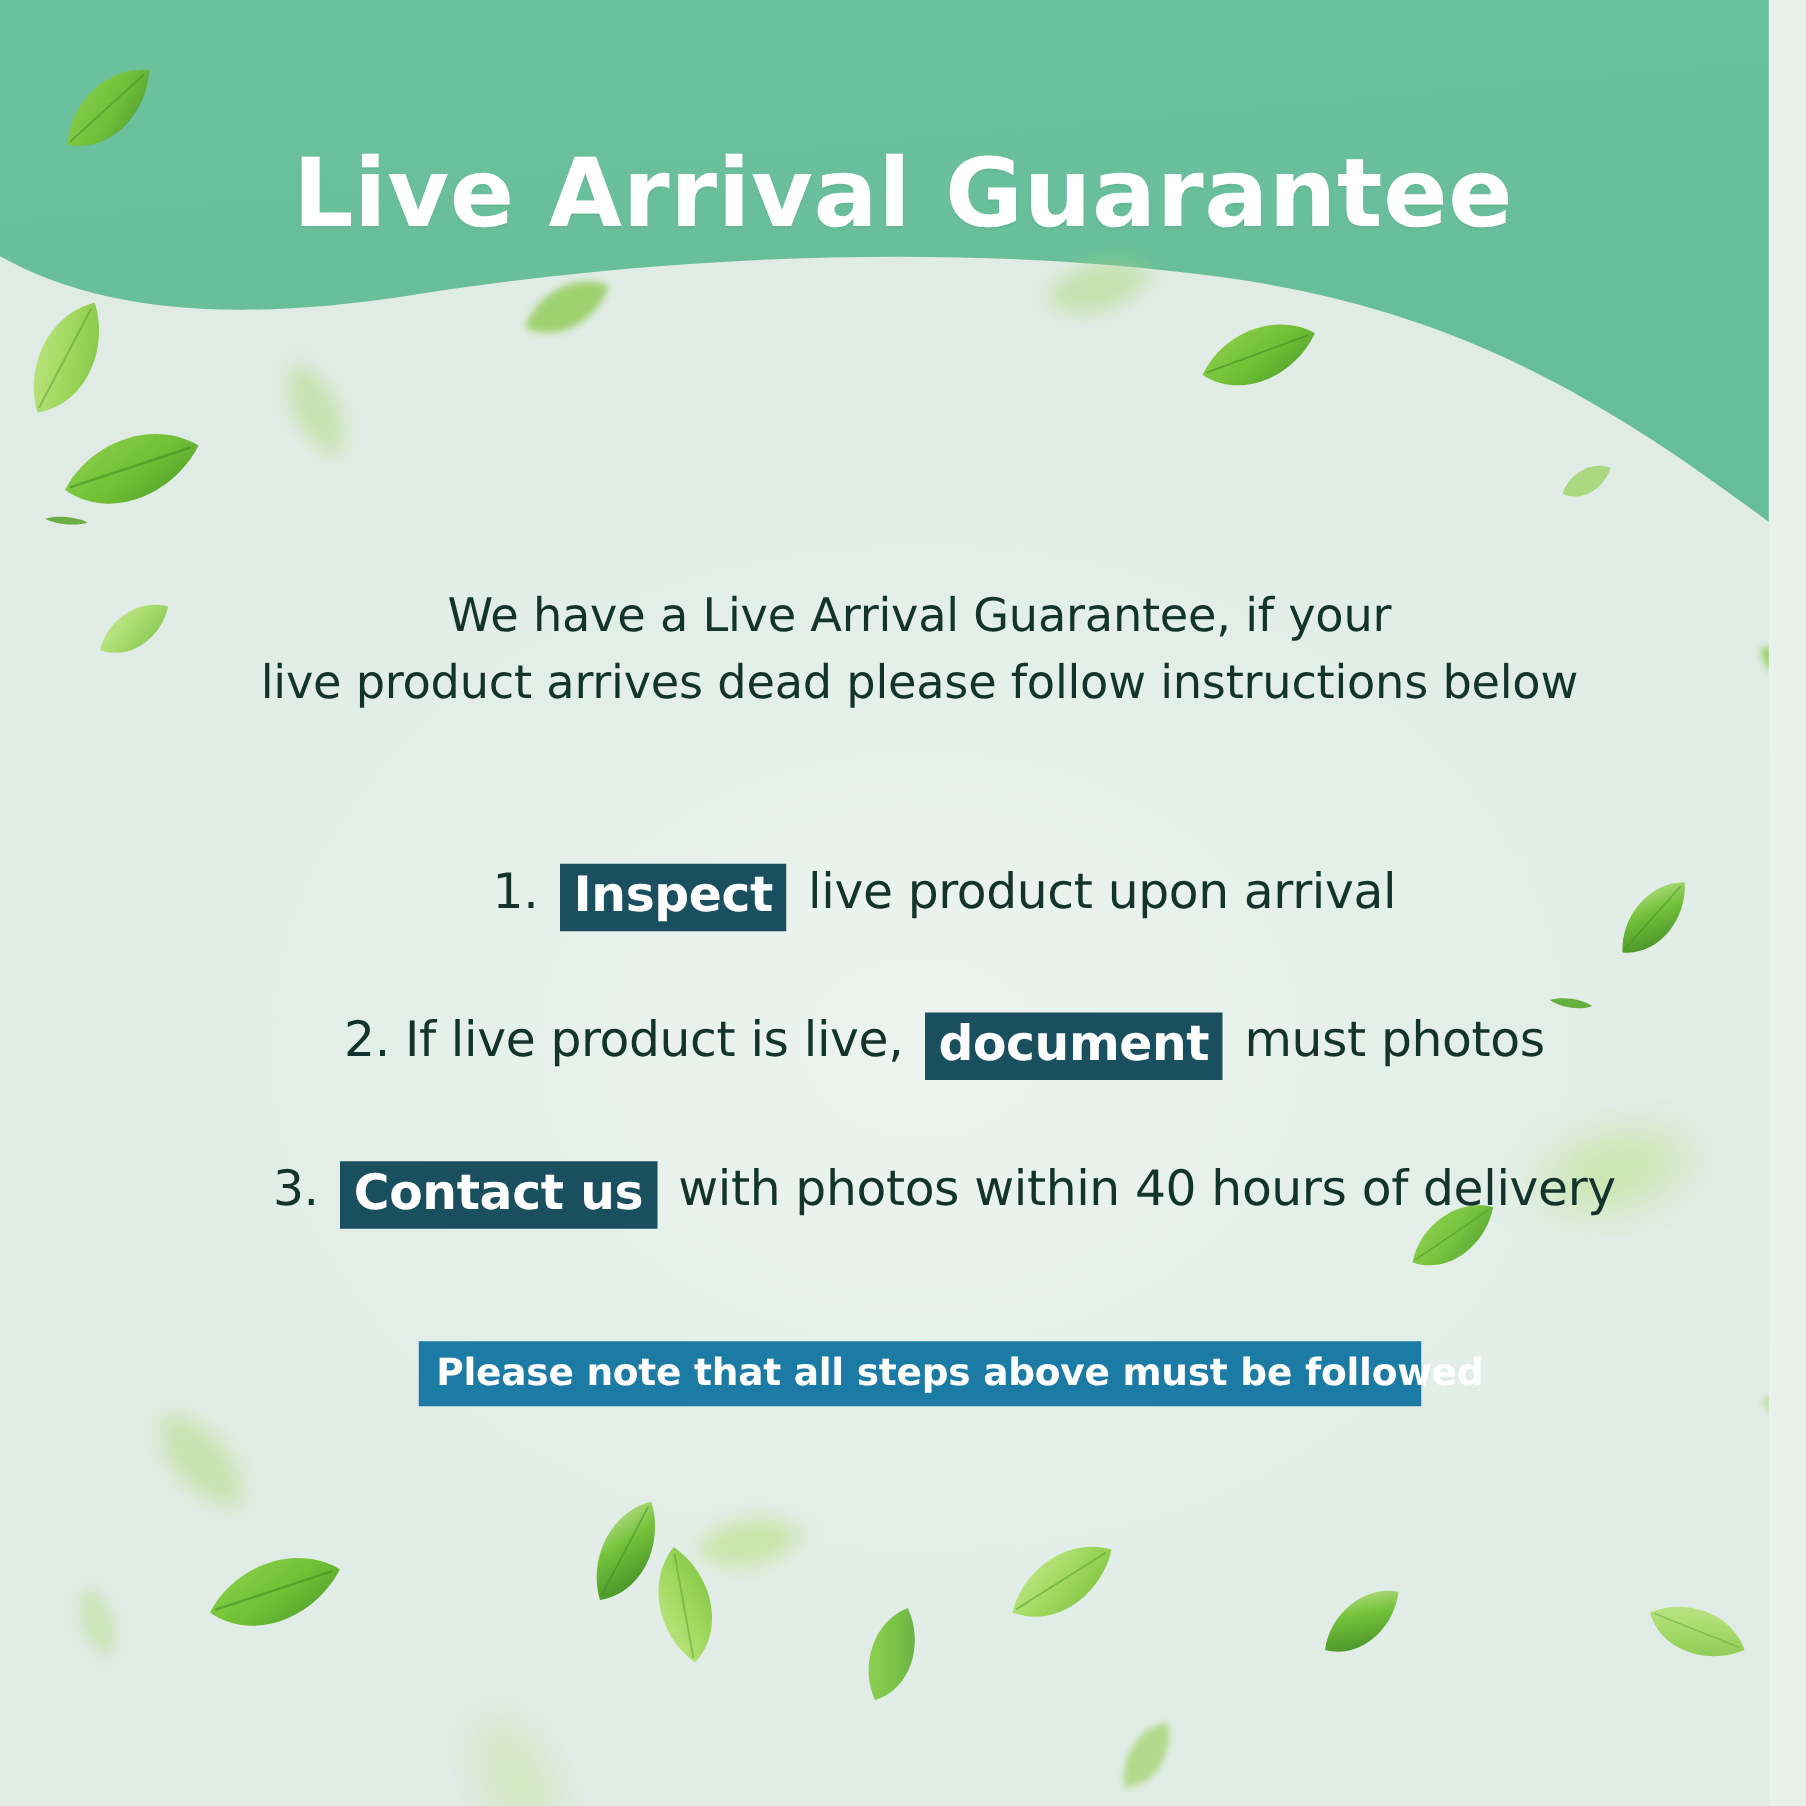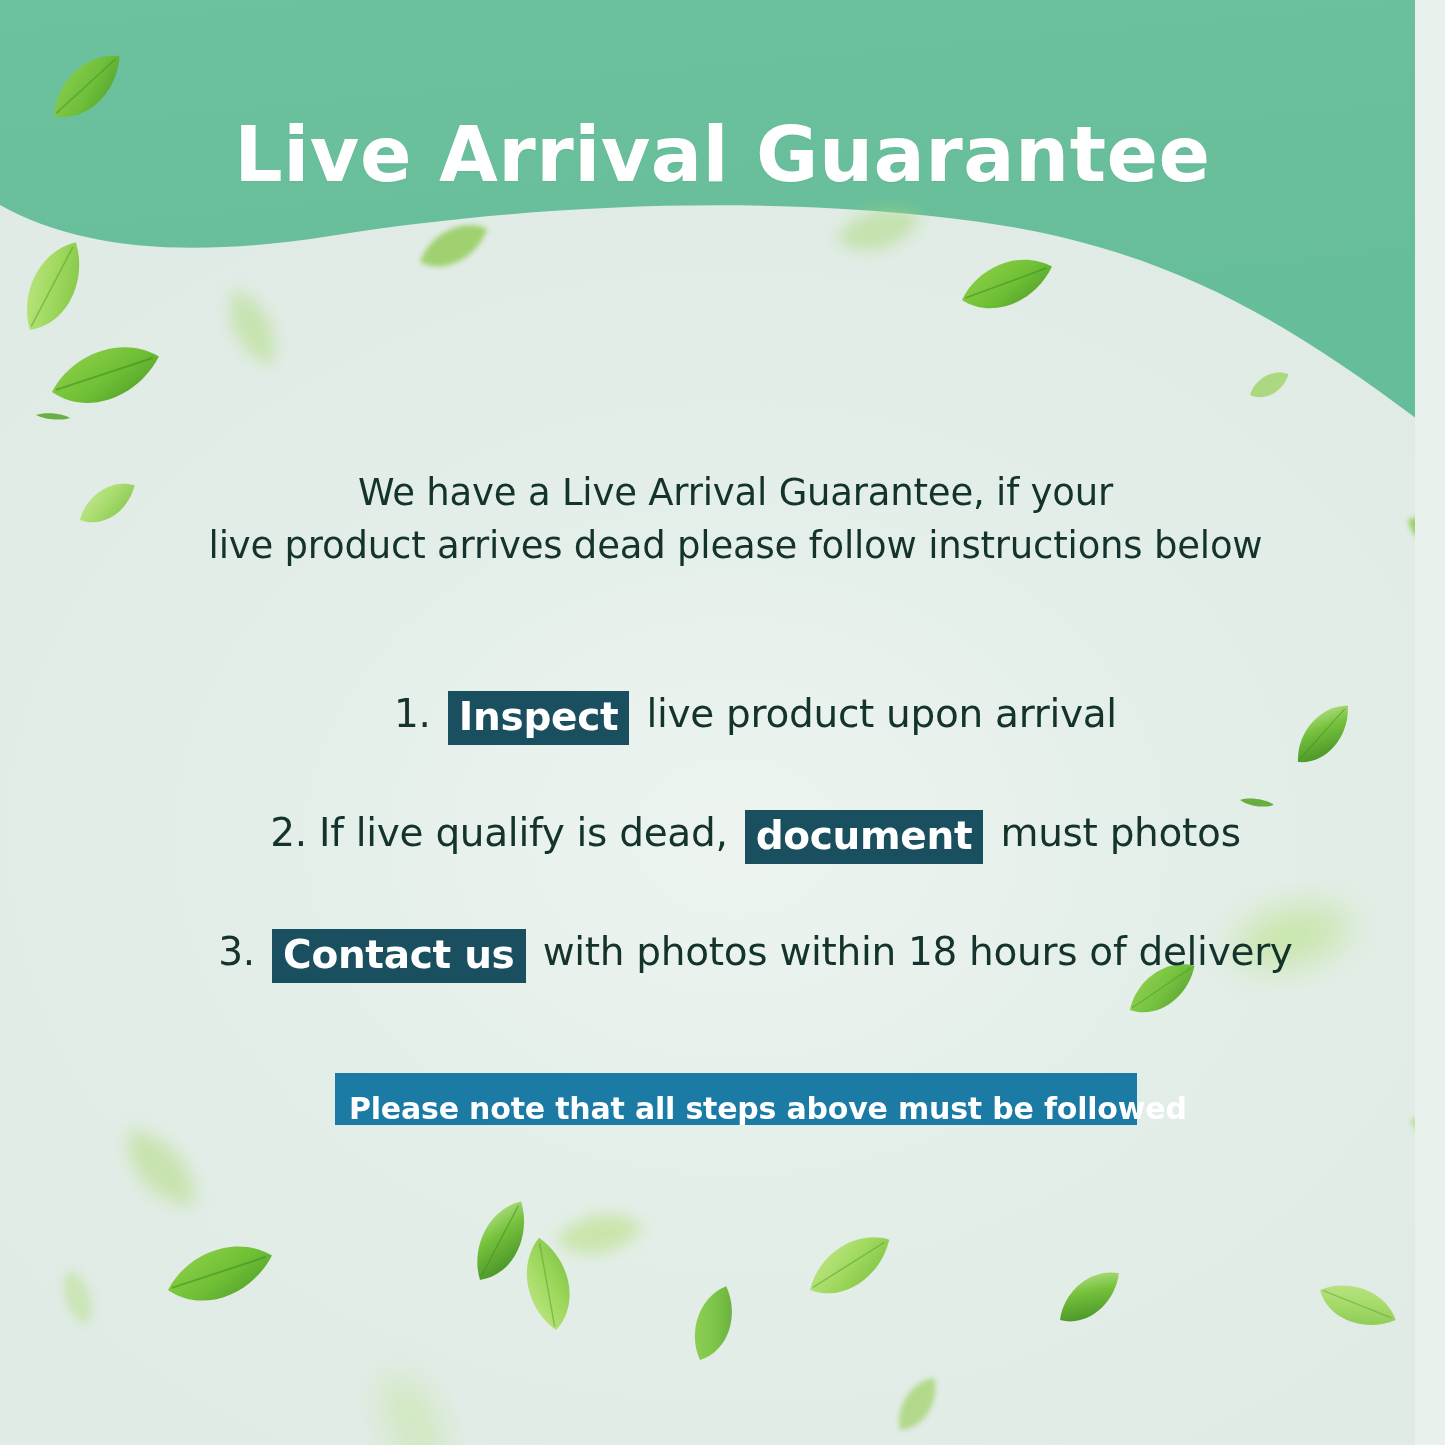--- a/index.html
+++ b/index.html
@@ -268,7 +268,7 @@
 
       <div class="step">
         <span>2.</span>
-        <span>If live qualify is dead,</span>
+        <span>If live product is live,</span>
         <span class="hl">document</span>
         <span>must photos</span>
       </div>

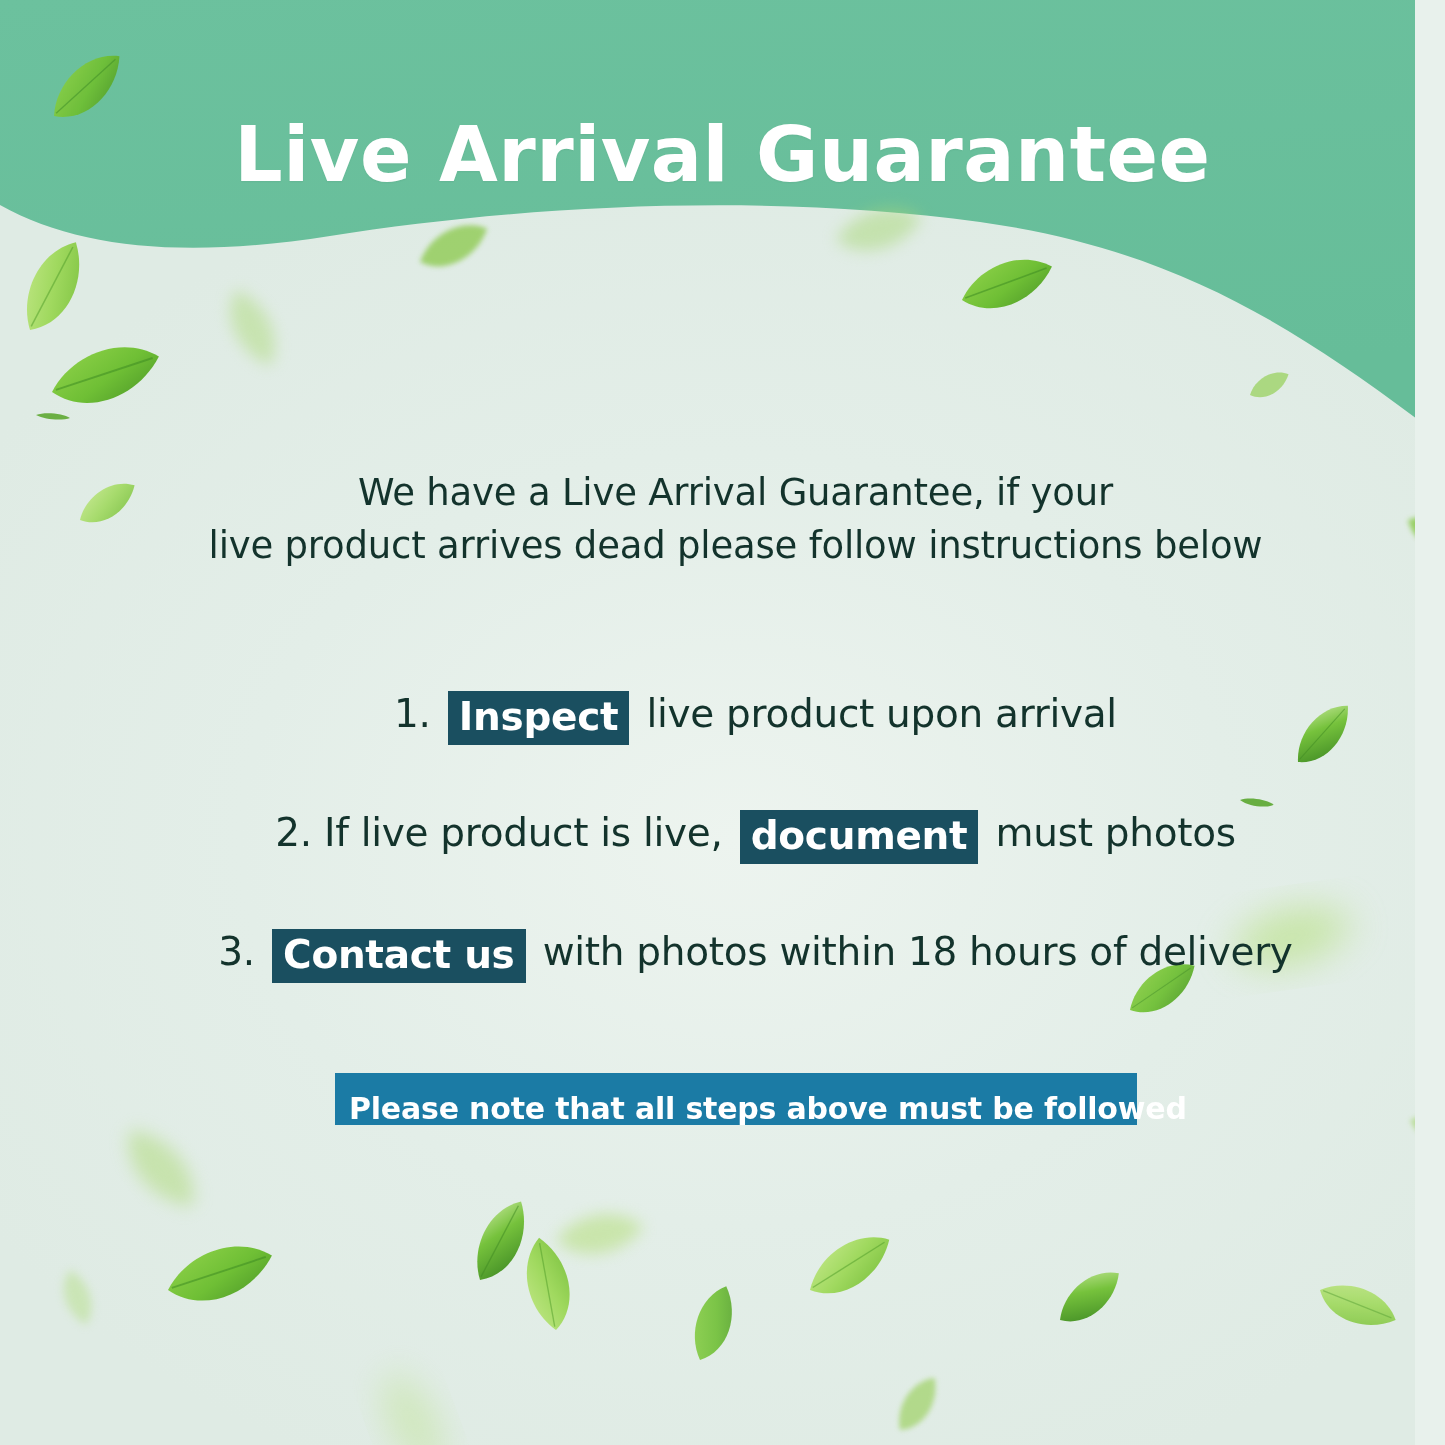--- a/index.html
+++ b/index.html
@@ -276,7 +276,7 @@
       <div class="step">
         <span>3.</span>
         <span class="hl">Contact us</span>
-        <span>with photos within 18 hours of delivery</span>
+        <span>with photos within 40 hours of delivery</span>
       </div>
 
     </div>

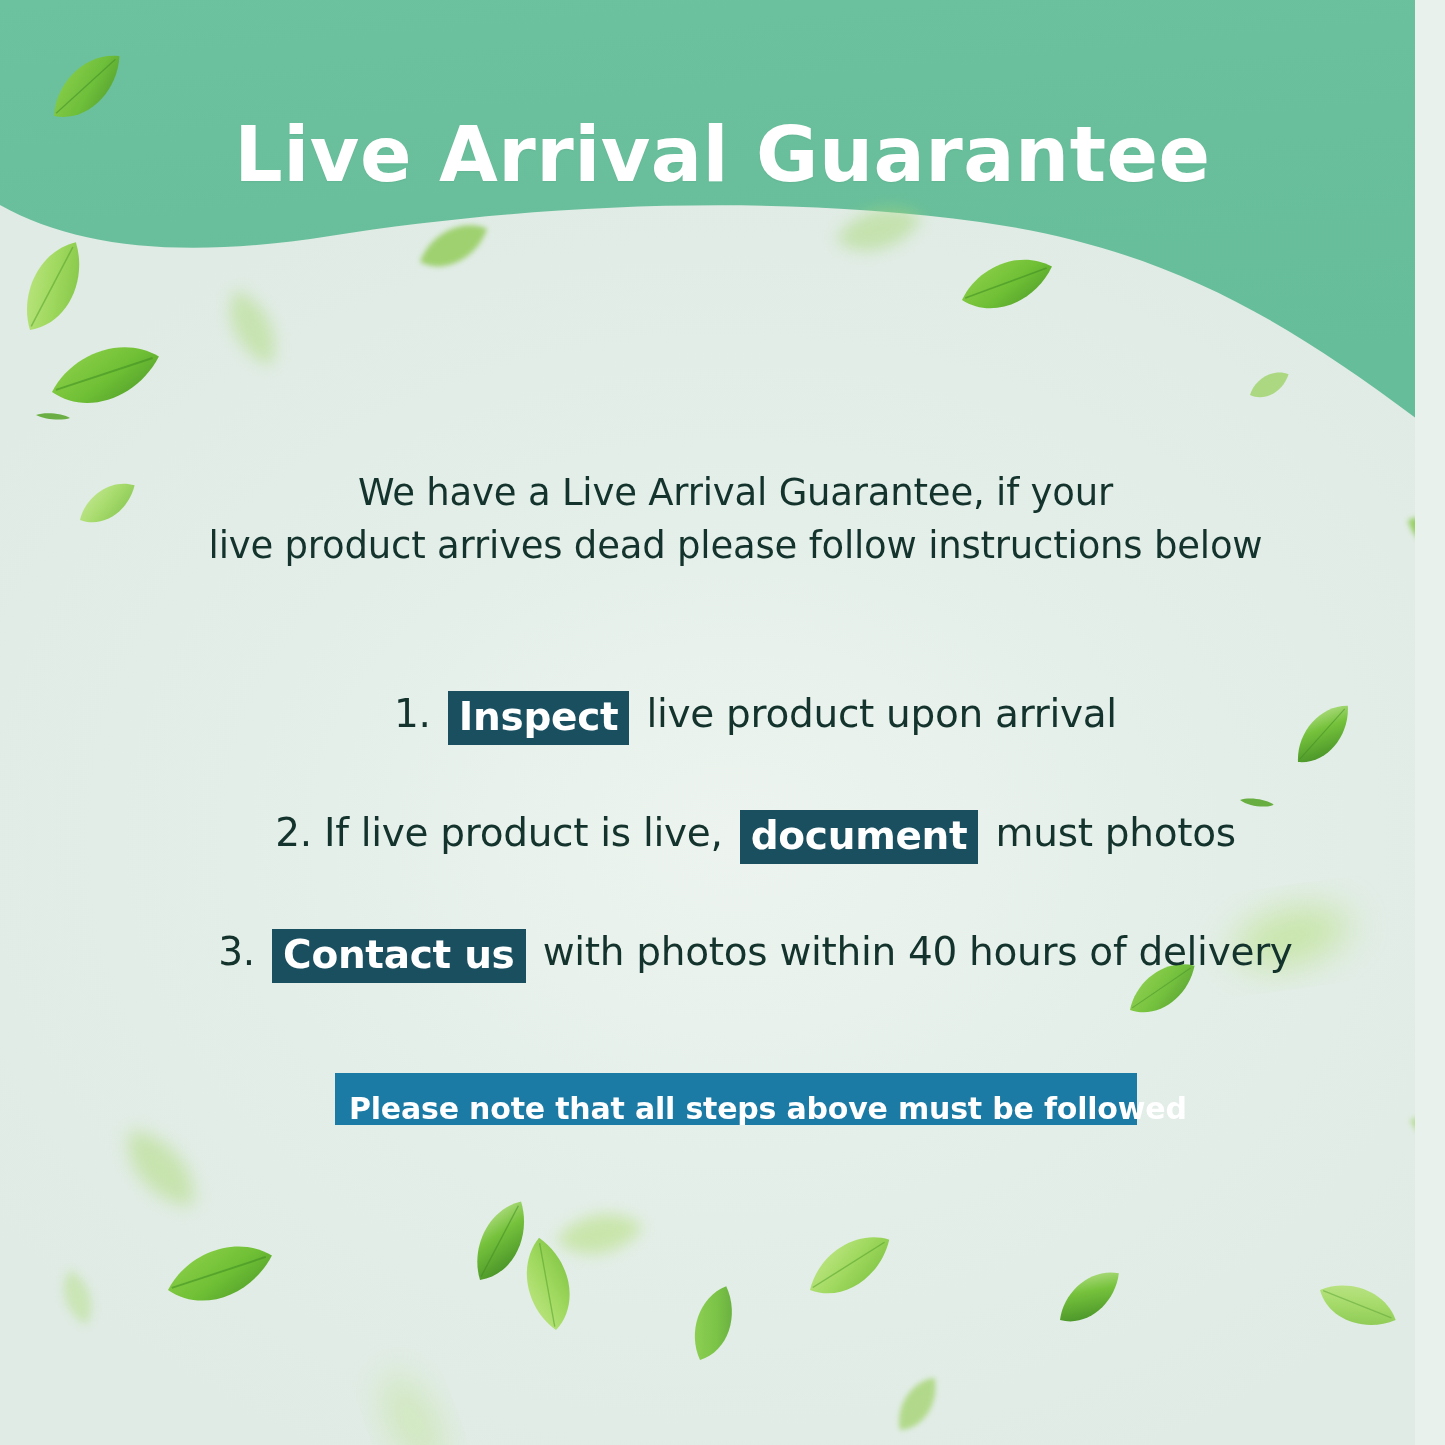--- a/index.html
+++ b/index.html
@@ -85,7 +85,7 @@
     font-weight:bold;
     line-height:52px;
     height:52px;
-    padding:10px 14px;
+    padding:0 14px;
     box-sizing:border-box;
     letter-spacing:-0.2px;
     white-space:nowrap;

